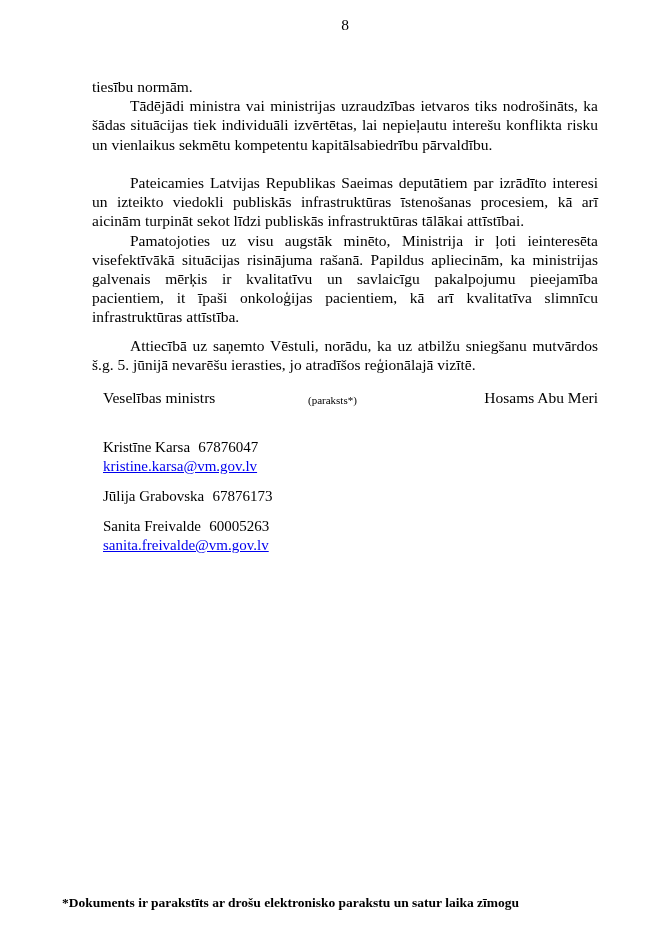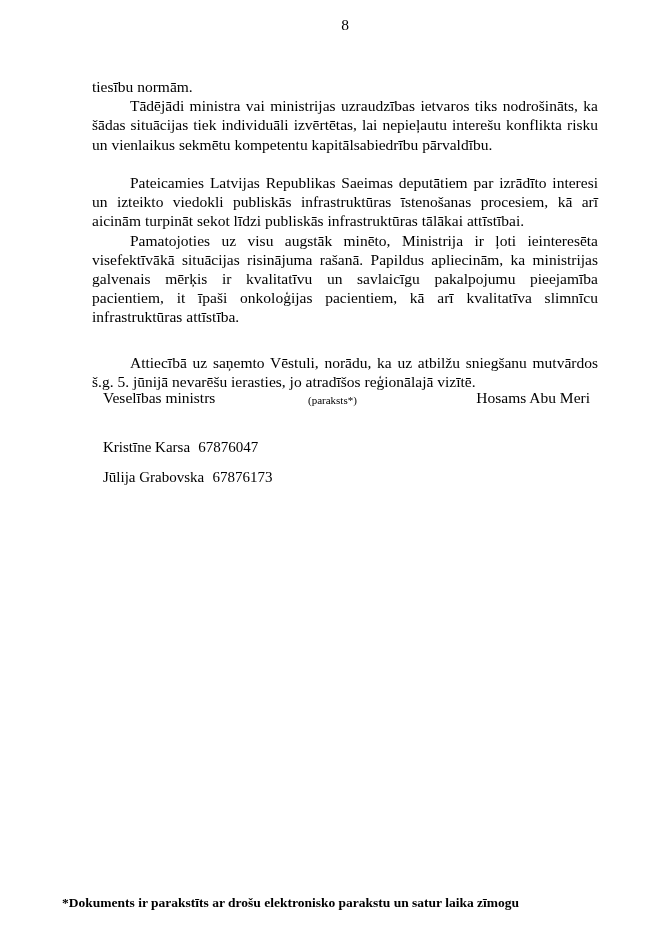--- a/index.html
+++ b/index.html
@@ -33,7 +33,7 @@
   .body-text p { margin: 0; }
   .body-text p.indent { text-indent: 38px; }
   .body-text p.space-before { margin-top: 19.2px; }
-  .body-text p.space-before-small { margin-top: 26px; }
+  .body-text p.space-before-small { margin-top: 9px; }
   .signature-row {
     position: absolute;
     top: 388px;

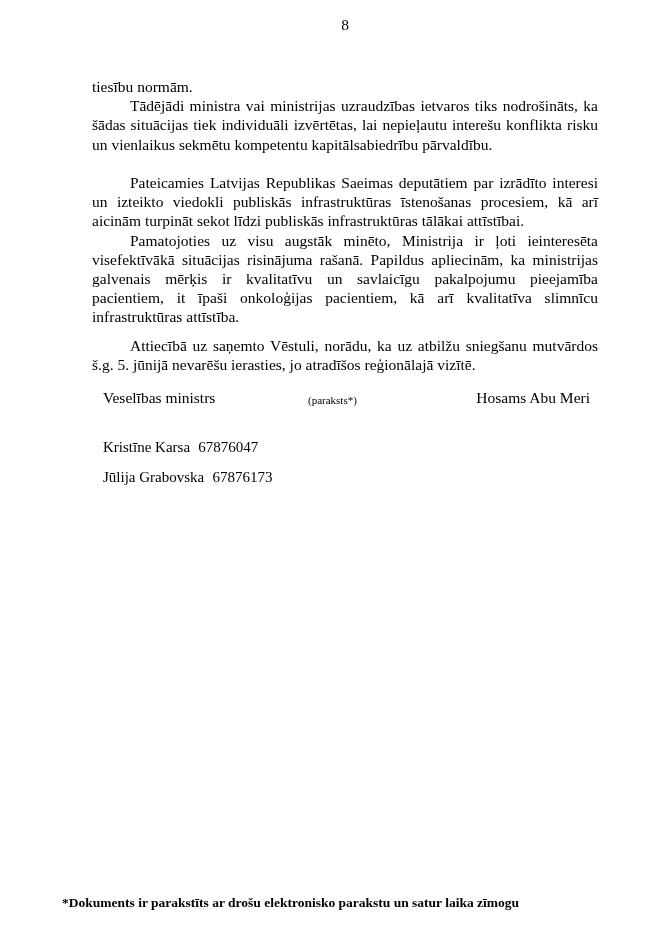--- a/index.html
+++ b/index.html
@@ -46,7 +46,7 @@
   }
   .sig-role { position: absolute; left: 0; top: 0; }
   .sig-note { position: absolute; left: 205px; top: 3px; font-size: 11px; }
-  .sig-name { position: absolute; right: 8px; top: 0; }
+  .sig-name { position: absolute; right: 0; top: 0; }
   .contacts {
     position: absolute;
     top: 438px;

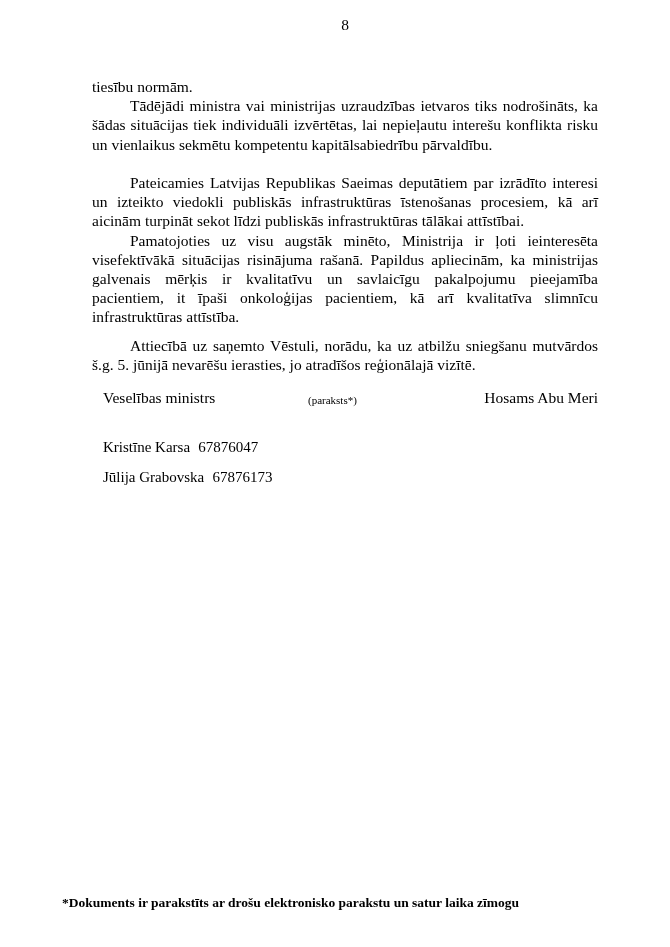--- a/index.html
+++ b/index.html
@@ -97,6 +97,7 @@
 
     <div class="contact-entry">
       <div><span>Kristīne Karsa</span><span class="phone">67876047</span></div>
+      <div><a class="email">kristine.karsa@vm.gov.lv</a></div>
     </div>
 
     <div class="contact-entry">

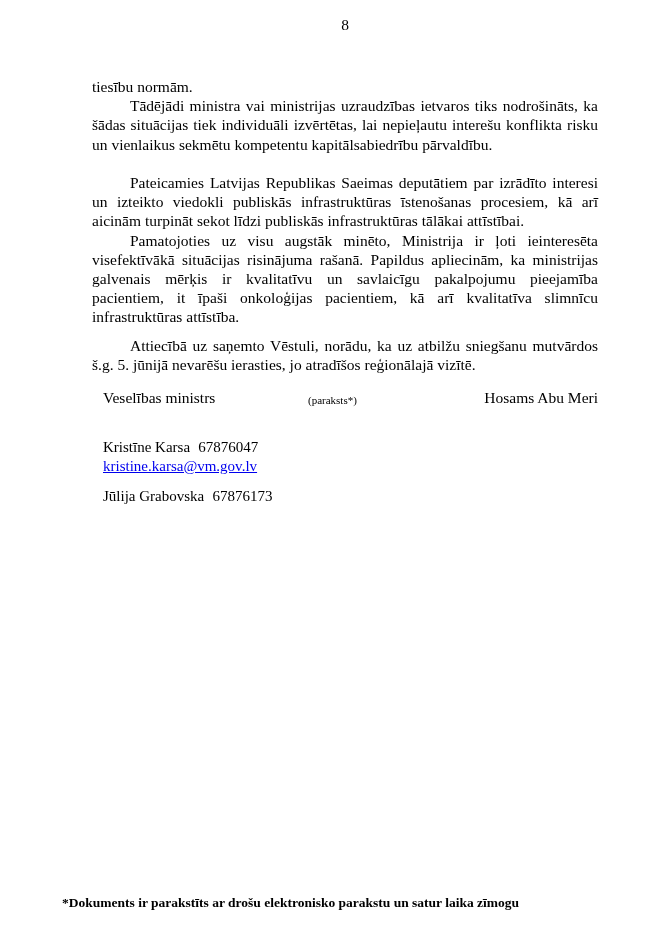--- a/index.html
+++ b/index.html
@@ -104,6 +104,10 @@
       <div><span>Jūlija Grabovska</span><span class="phone">67876173</span></div>
     </div>
 
+    <div class="contact-entry">
+      <div><span>Sanita Freivalde</span><span class="phone">60005263</span></div>
+      <div><a class="email">sanita.freivalde@vm.gov.lv</a></div>
+    </div>
 
   </div>
 

